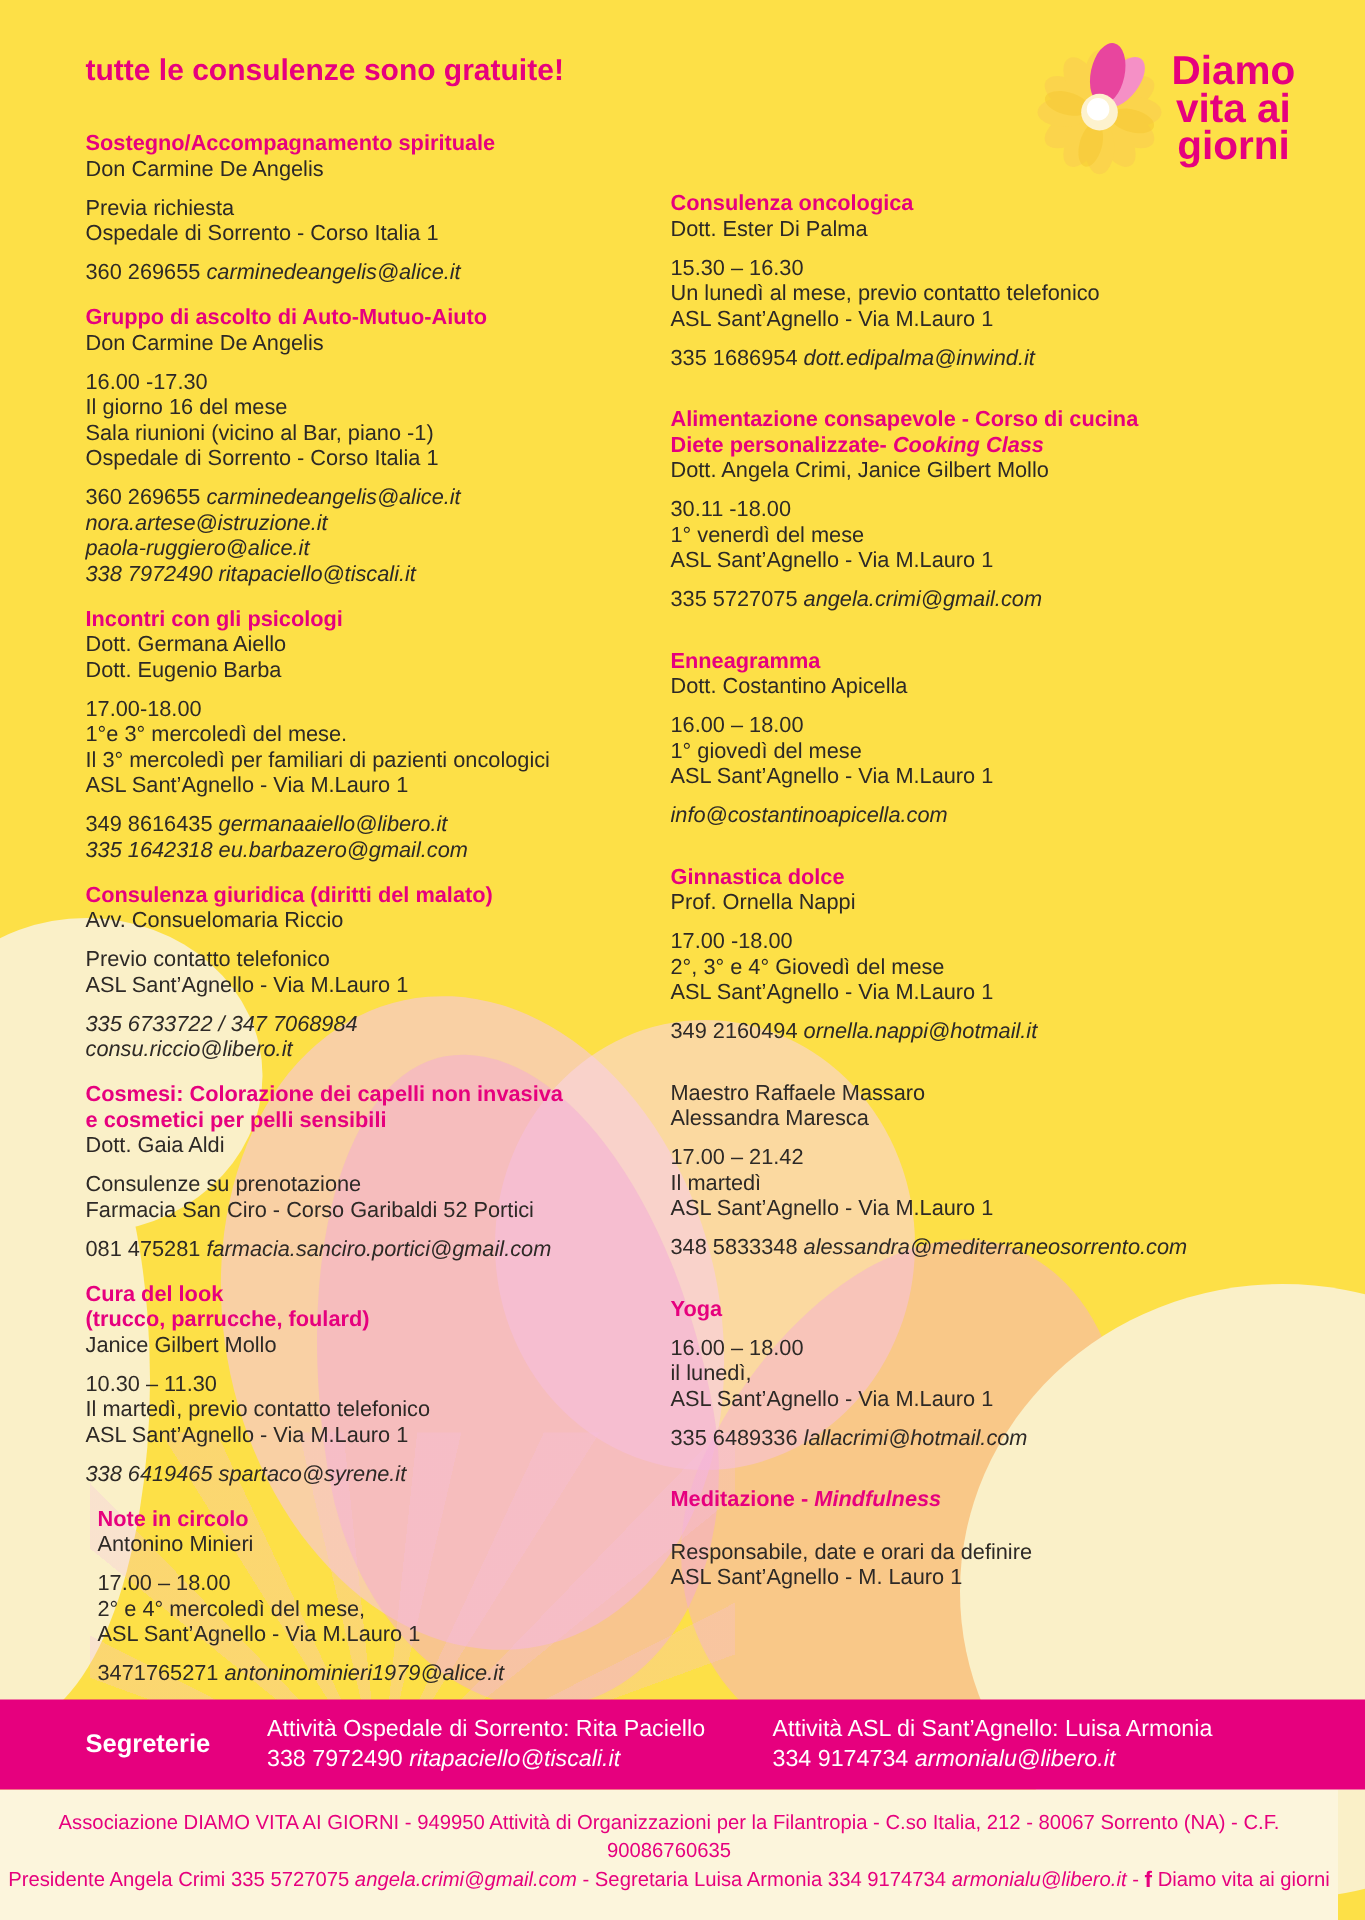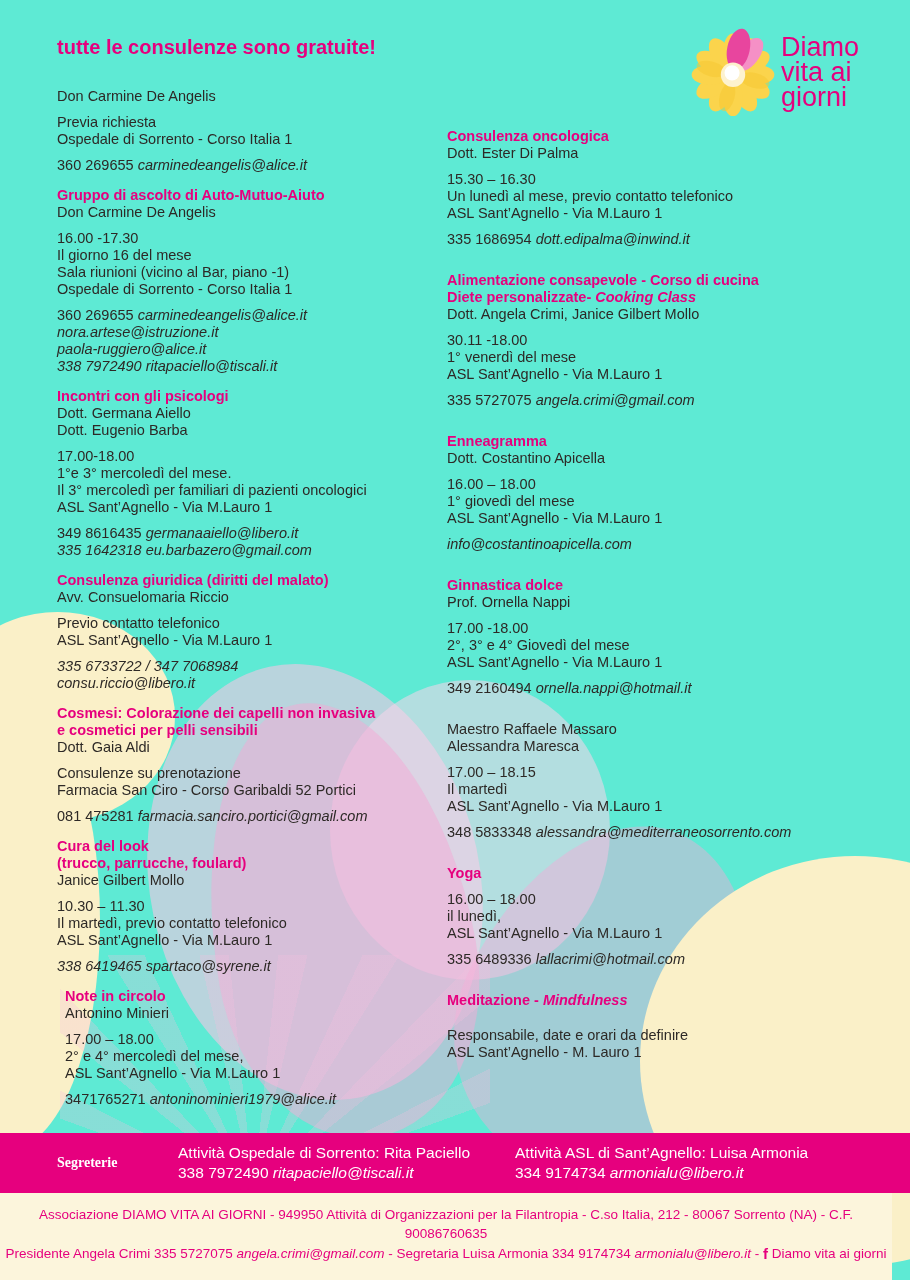--- a/index.html
+++ b/index.html
@@ -4,7 +4,7 @@
 <style>
   html,body{margin:0;padding:0;}
   .page{
-    position:relative; width:910px; height:1280px; background:#5eead4;
+    position:relative; width:910px; height:1280px; background:#fde047;
     overflow:hidden; font-family:"Liberation Sans",sans-serif; color:#2d2926;
   }
   

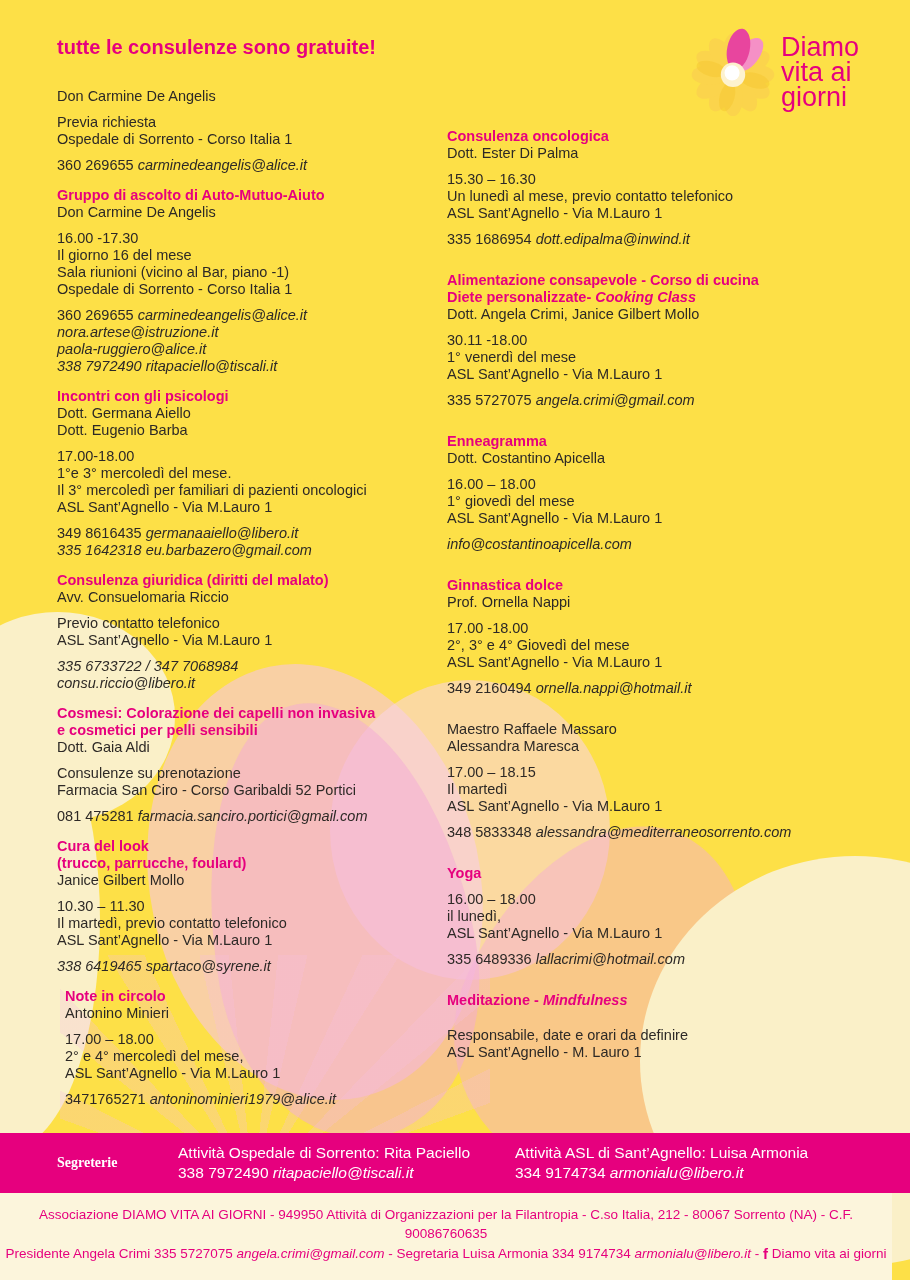--- a/index.html
+++ b/index.html
@@ -24,8 +24,8 @@
     font-size:20px; font-weight:bold; color:#e6007e; letter-spacing:0;
   }
   .logo{position:absolute; z-index:2; left:686px; top:24px; display:flex; align-items:flex-start;}
-  .logo-text{margin-left:1px; padding-top:11px; text-align:left;
-    font-size:27px; line-height:25px; font-weight:normal; color:#e6007e;}
+  .logo-text{margin-left:1px; padding-top:11px; text-align:center;
+    font-size:27px; line-height:25px; font-weight:bold; color:#e6007e;}
   
   .col{position:absolute; z-index:2; top:88px; font-size:14.5px;}
   .col-left{left:57px; width:390px;}

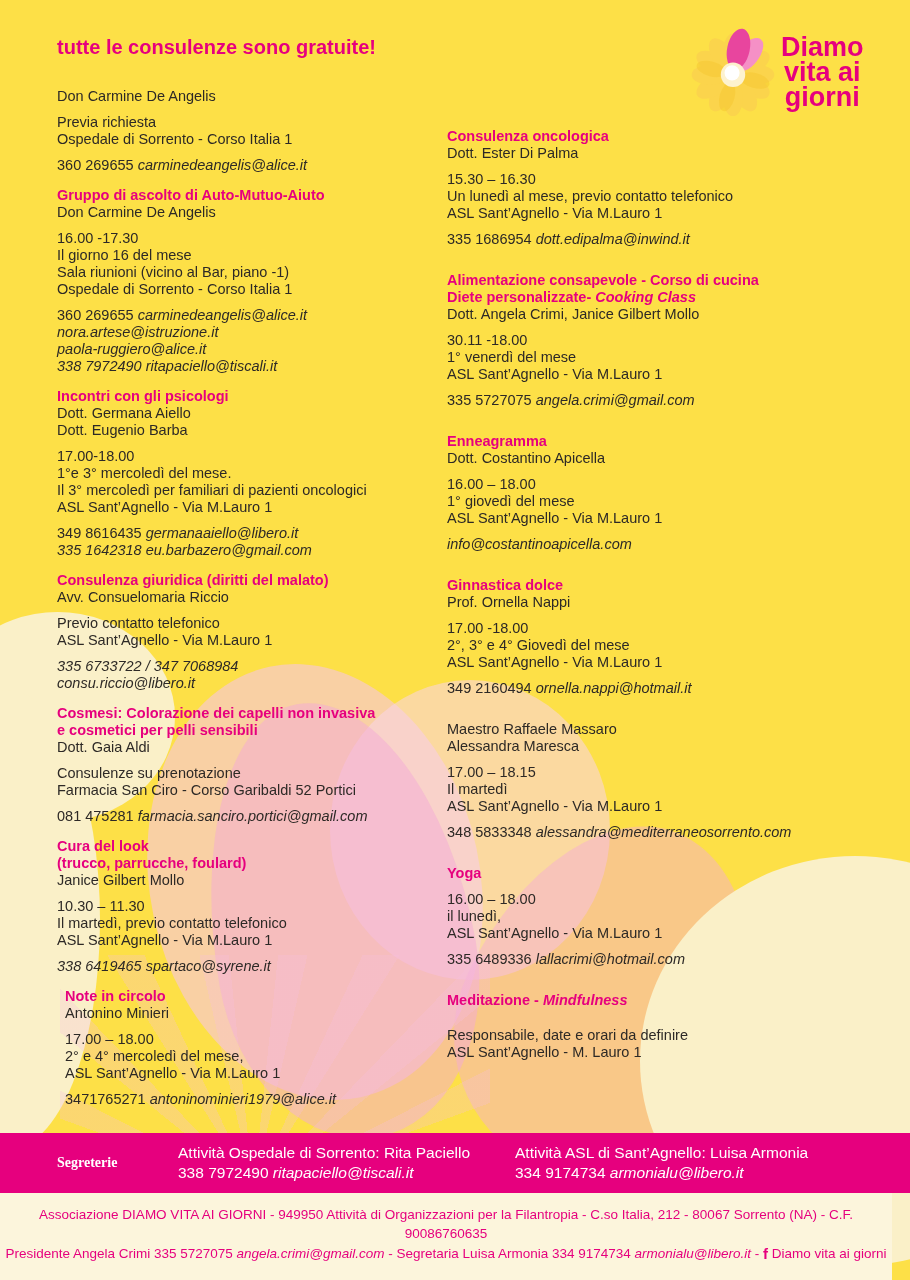--- a/index.html
+++ b/index.html
@@ -106,6 +106,9 @@
 
   <div class="col col-left">
       <div class="section">
+        <div class="heading">
+          <div class="hline"><span>Sostegno/Accompagnamento spirituale</span></div>
+        </div>
         <div class="line"><span>Don Carmine De Angelis</span></div>
         <div class="gapline"></div>
         <div class="line"><span>Previa richiesta</span></div>

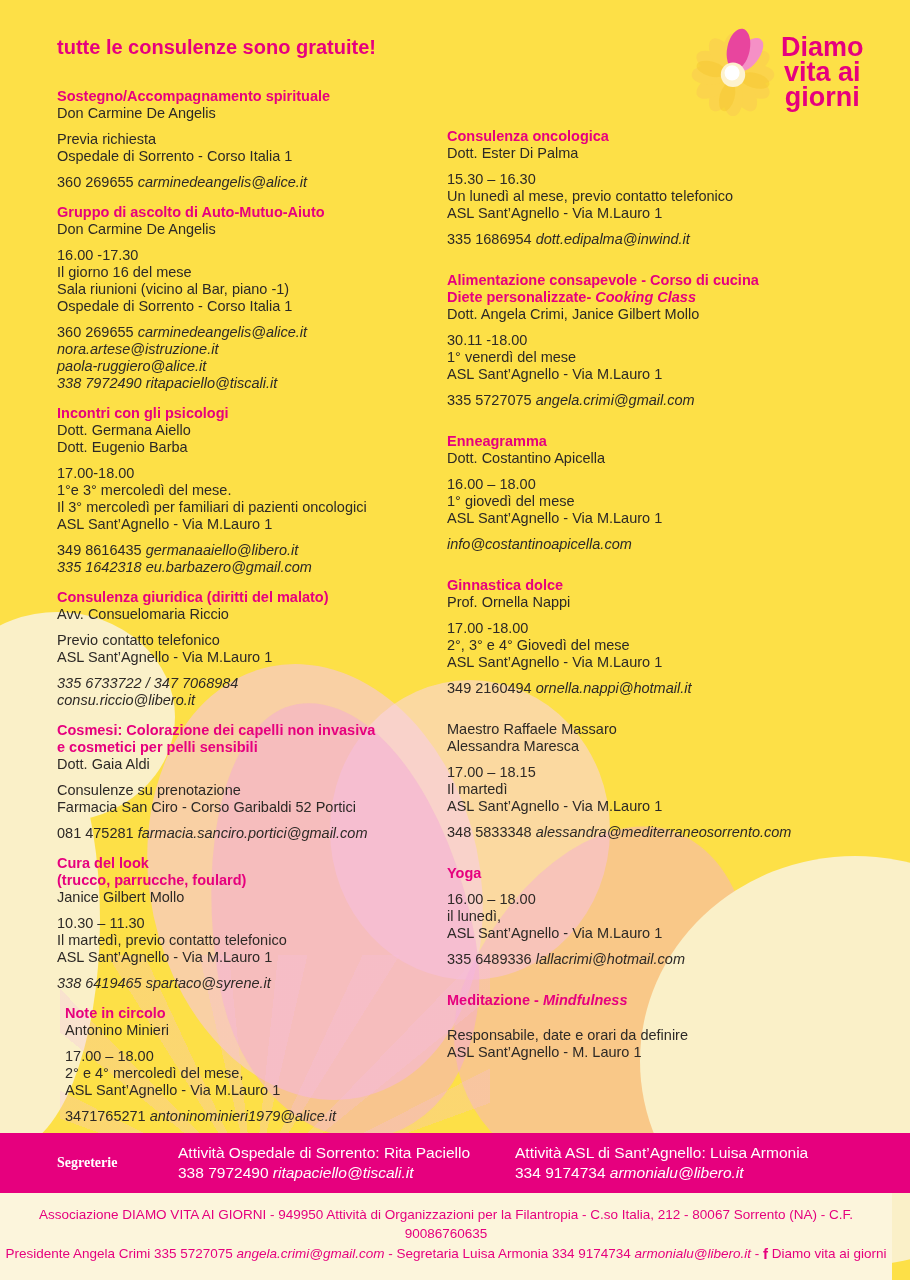--- a/index.html
+++ b/index.html
@@ -251,7 +251,7 @@
         <div class="line"><span>Maestro Raffaele Massaro</span></div>
         <div class="line"><span>Alessandra Maresca</span></div>
         <div class="gapline"></div>
-        <div class="line"><span>17.00 – 18.15</span></div>
+        <div class="line"><span>17.00 – 21.42</span></div>
         <div class="line"><span>Il martedì</span></div>
         <div class="line"><span>ASL Sant’Agnello  - Via M.Lauro 1</span></div>
         <div class="gapline"></div>

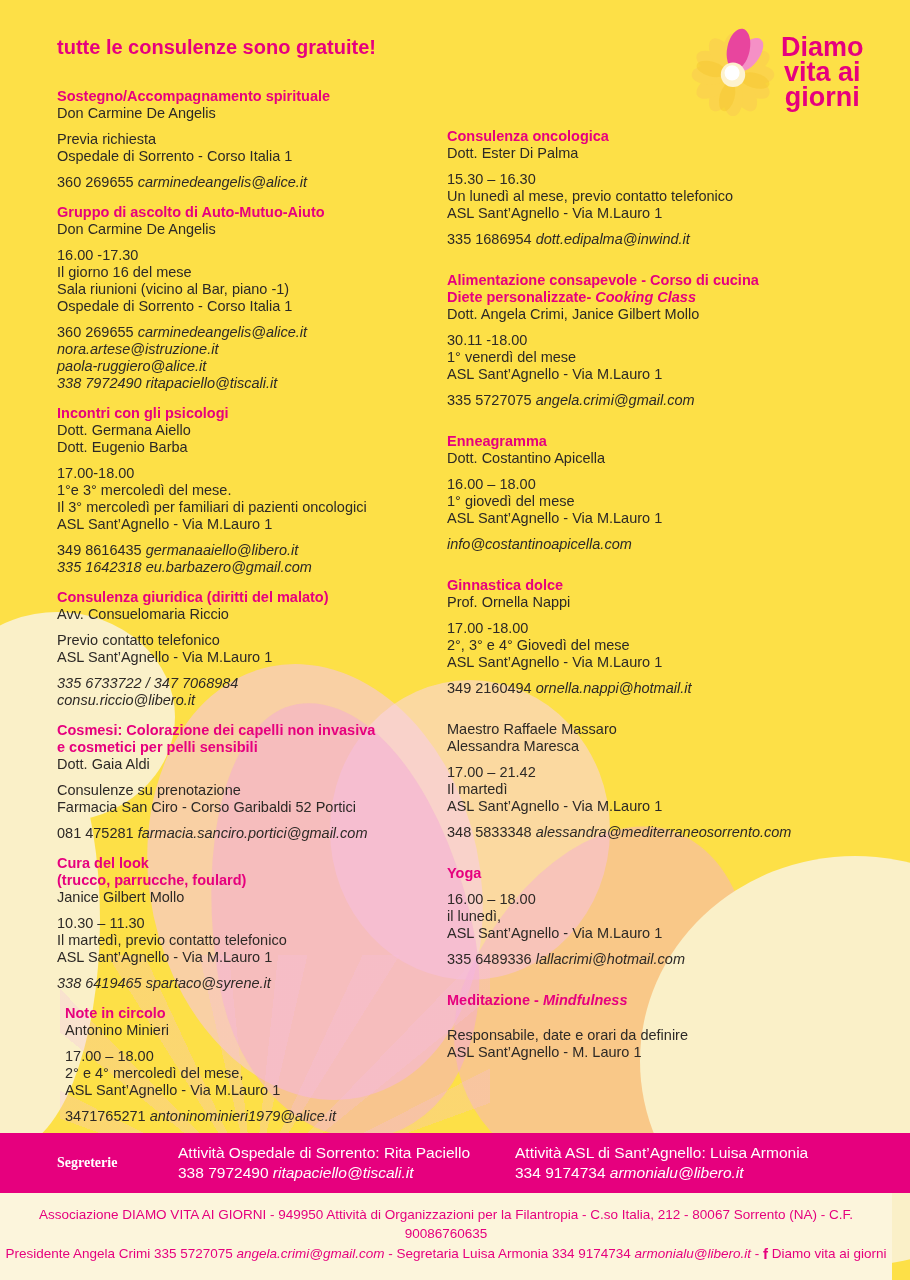--- a/index.html
+++ b/index.html
@@ -41,7 +41,7 @@
   
   .bar{position:absolute; z-index:3; left:0; top:1133px; width:910px; height:60px;
     background:#e6007e; color:#ffffff; display:flex; align-items:center;}
-  .bar-label{margin-left:57px; width:121px; font-size:14px; font-weight:bold;font-family:Liberation Serif, serif;}
+  .bar-label{margin-left:57px; width:121px; font-size:17px; font-weight:bold;}
   .bar-col{font-size:15.5px; line-height:20px;}
   .bar-col1{width:337px;}
   

